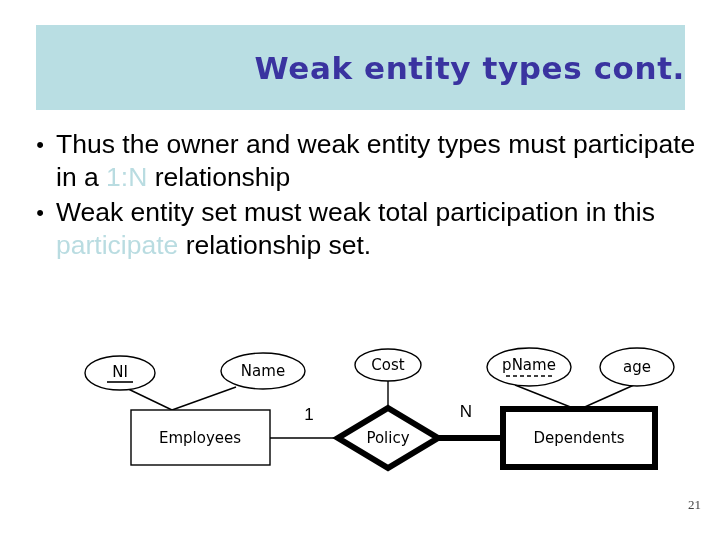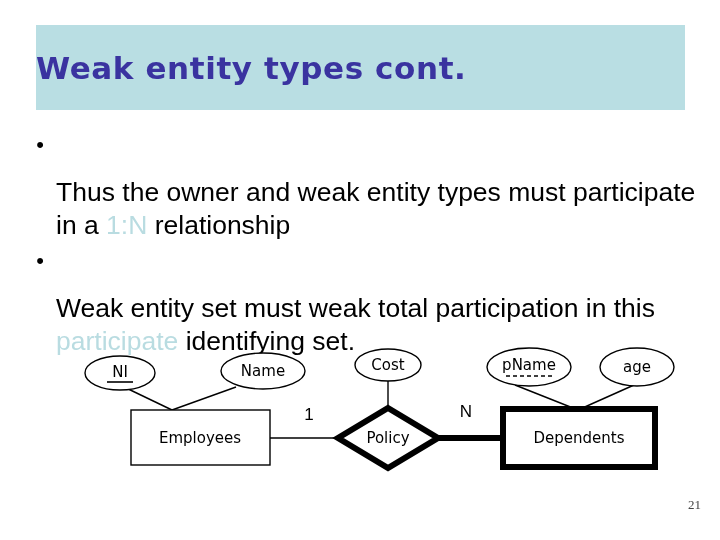--- a/index.html
+++ b/index.html
@@ -25,7 +25,7 @@
     background: #b9dee3;
     display: flex;
     align-items: center;
-    justify-content: flex-start;
+    justify-content: flex-end;
   }
   #title-text {
     color: #3a33a0;

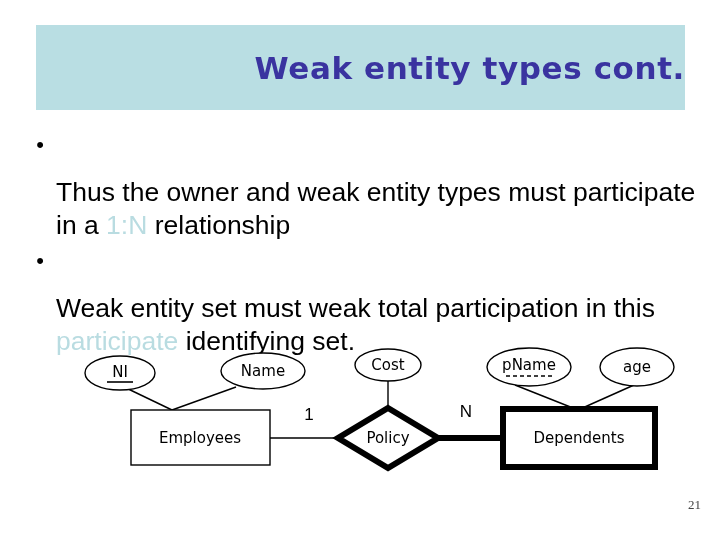--- a/index.html
+++ b/index.html
@@ -60,7 +60,7 @@
     line-height: 1.5;
     color: #000;
   }
-  .bullet-text { flex: 1 1 auto; margin-top: 48px; }
+  .bullet-text { flex: 1 1 auto; }
   .hl { color: #b9dce1; }
 
   

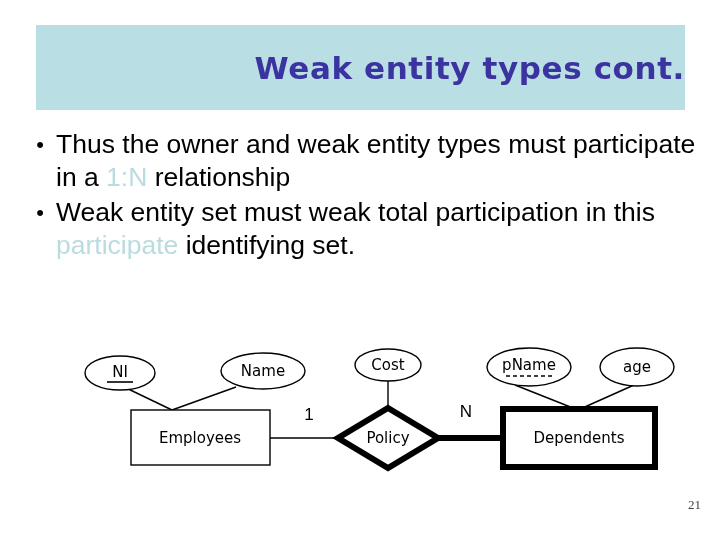--- a/index.html
+++ b/index.html
@@ -143,7 +143,7 @@
 
   <div class="bullet-row">
     <span class="bullet-dot">•</span>
-    <span class="bullet-text"><span>Weak entity set must weak total participation in this </span><span class="hl">participate</span><span> identifying set.</span></span>
+    <span class="bullet-text"><span>Weak entity set must weak total participation in this </span><span class="hl">participate</span><span> relationship set.</span></span>
   </div>
 
 </div>

